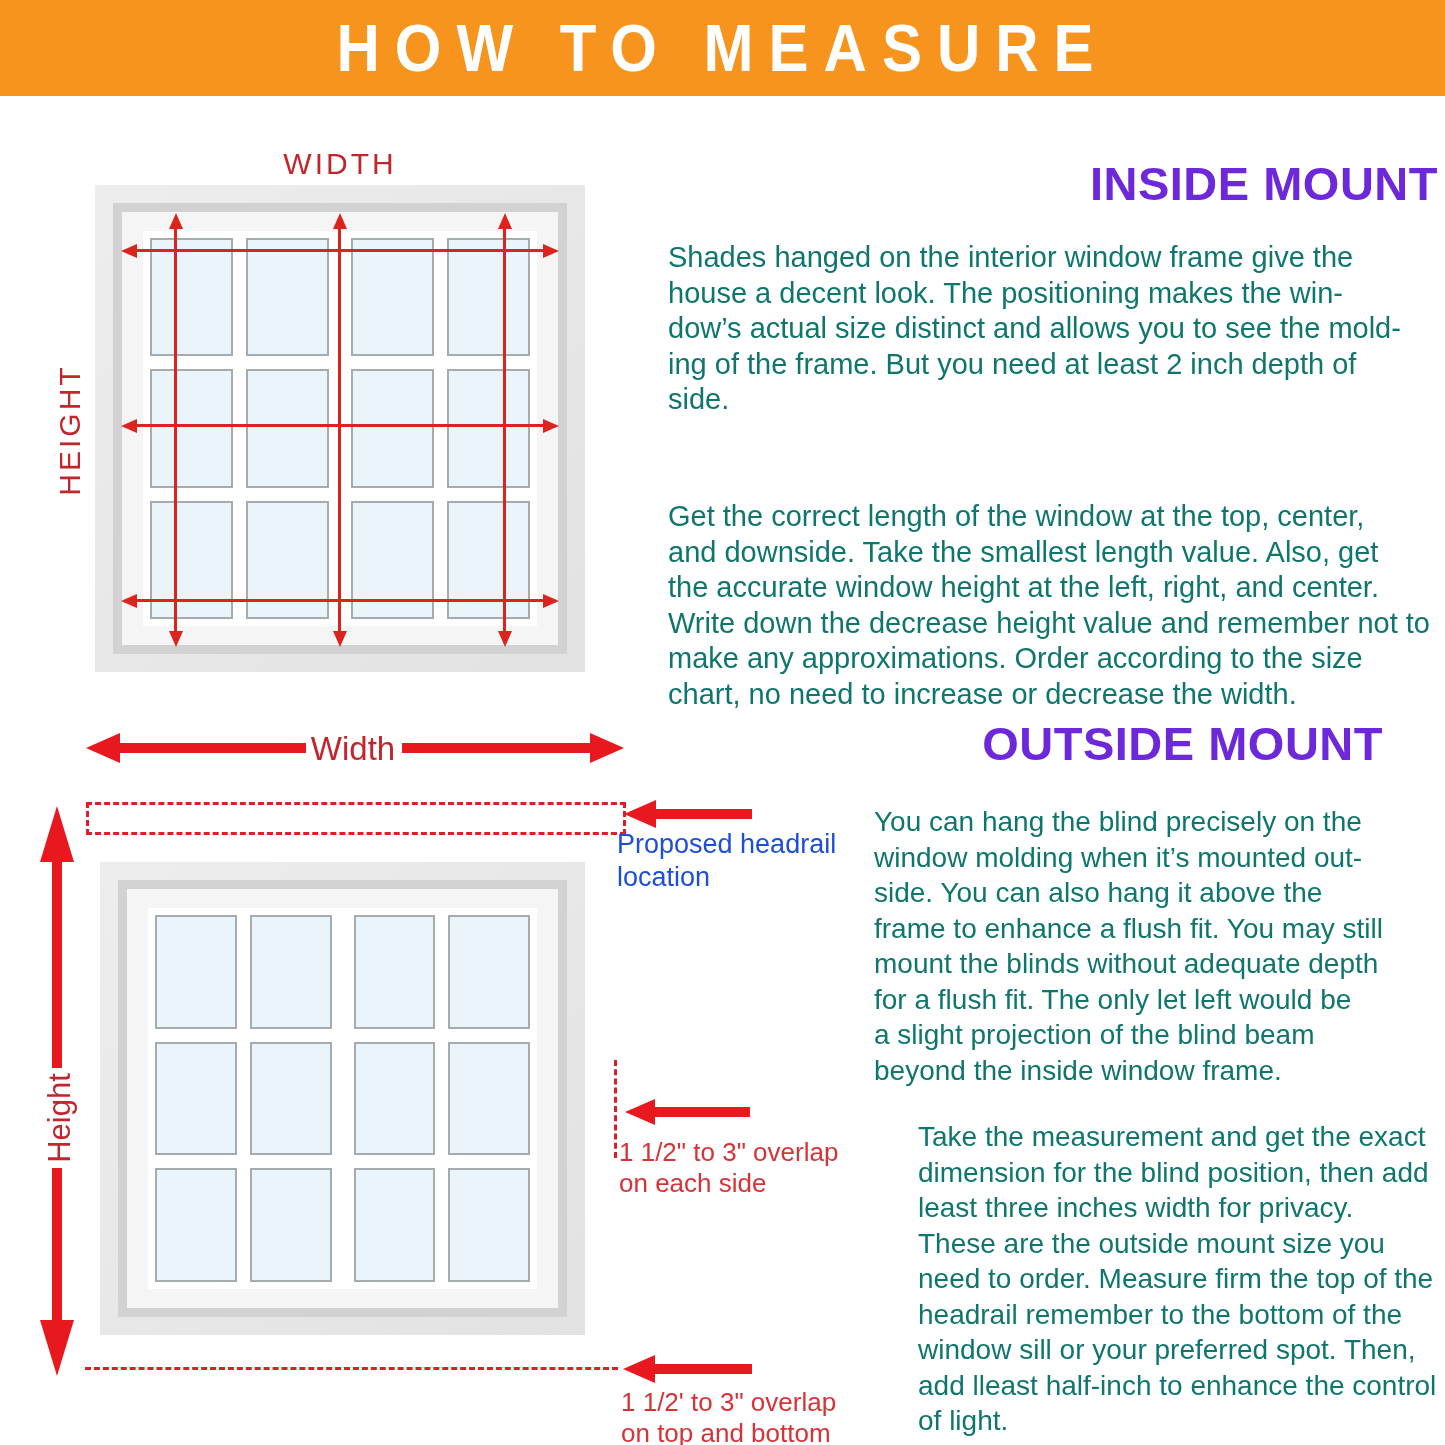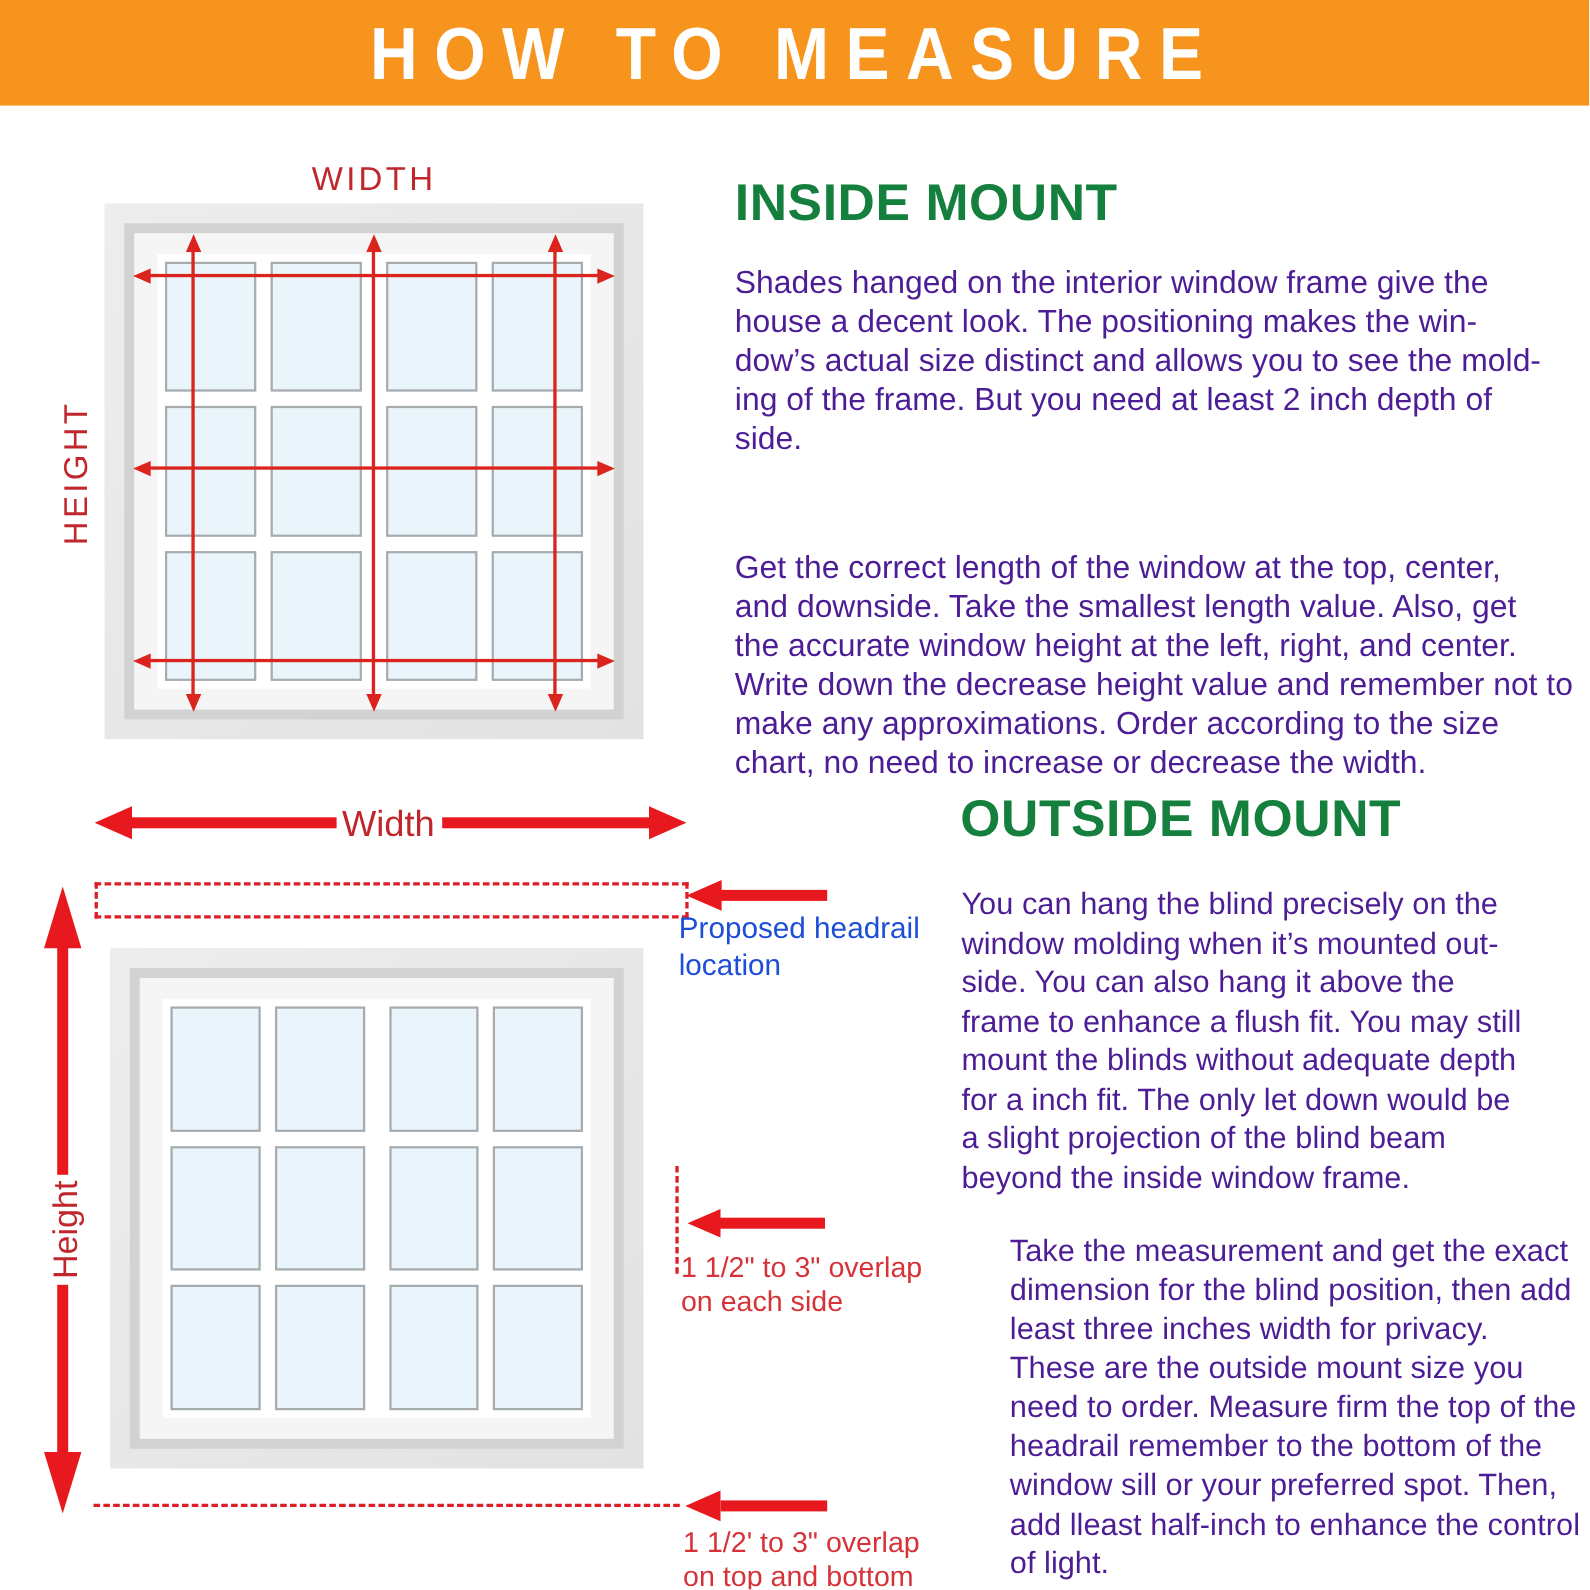--- a/index.html
+++ b/index.html
@@ -26,8 +26,8 @@
 
   
   .mount-heading {
-    position:absolute; text-align:left; font-weight:bold;
-    color:#15803d; font-size:47px; letter-spacing:0.5px; white-space:nowrap;
+    position:absolute; text-align:right; font-weight:bold;
+    color:#6d28d9; font-size:47px; letter-spacing:0.5px; white-space:nowrap;
   }
   #inside-heading  { left:668px; top:156px; width:770px; }
   #outside-heading { left:873px; top:716px; width:510px; }

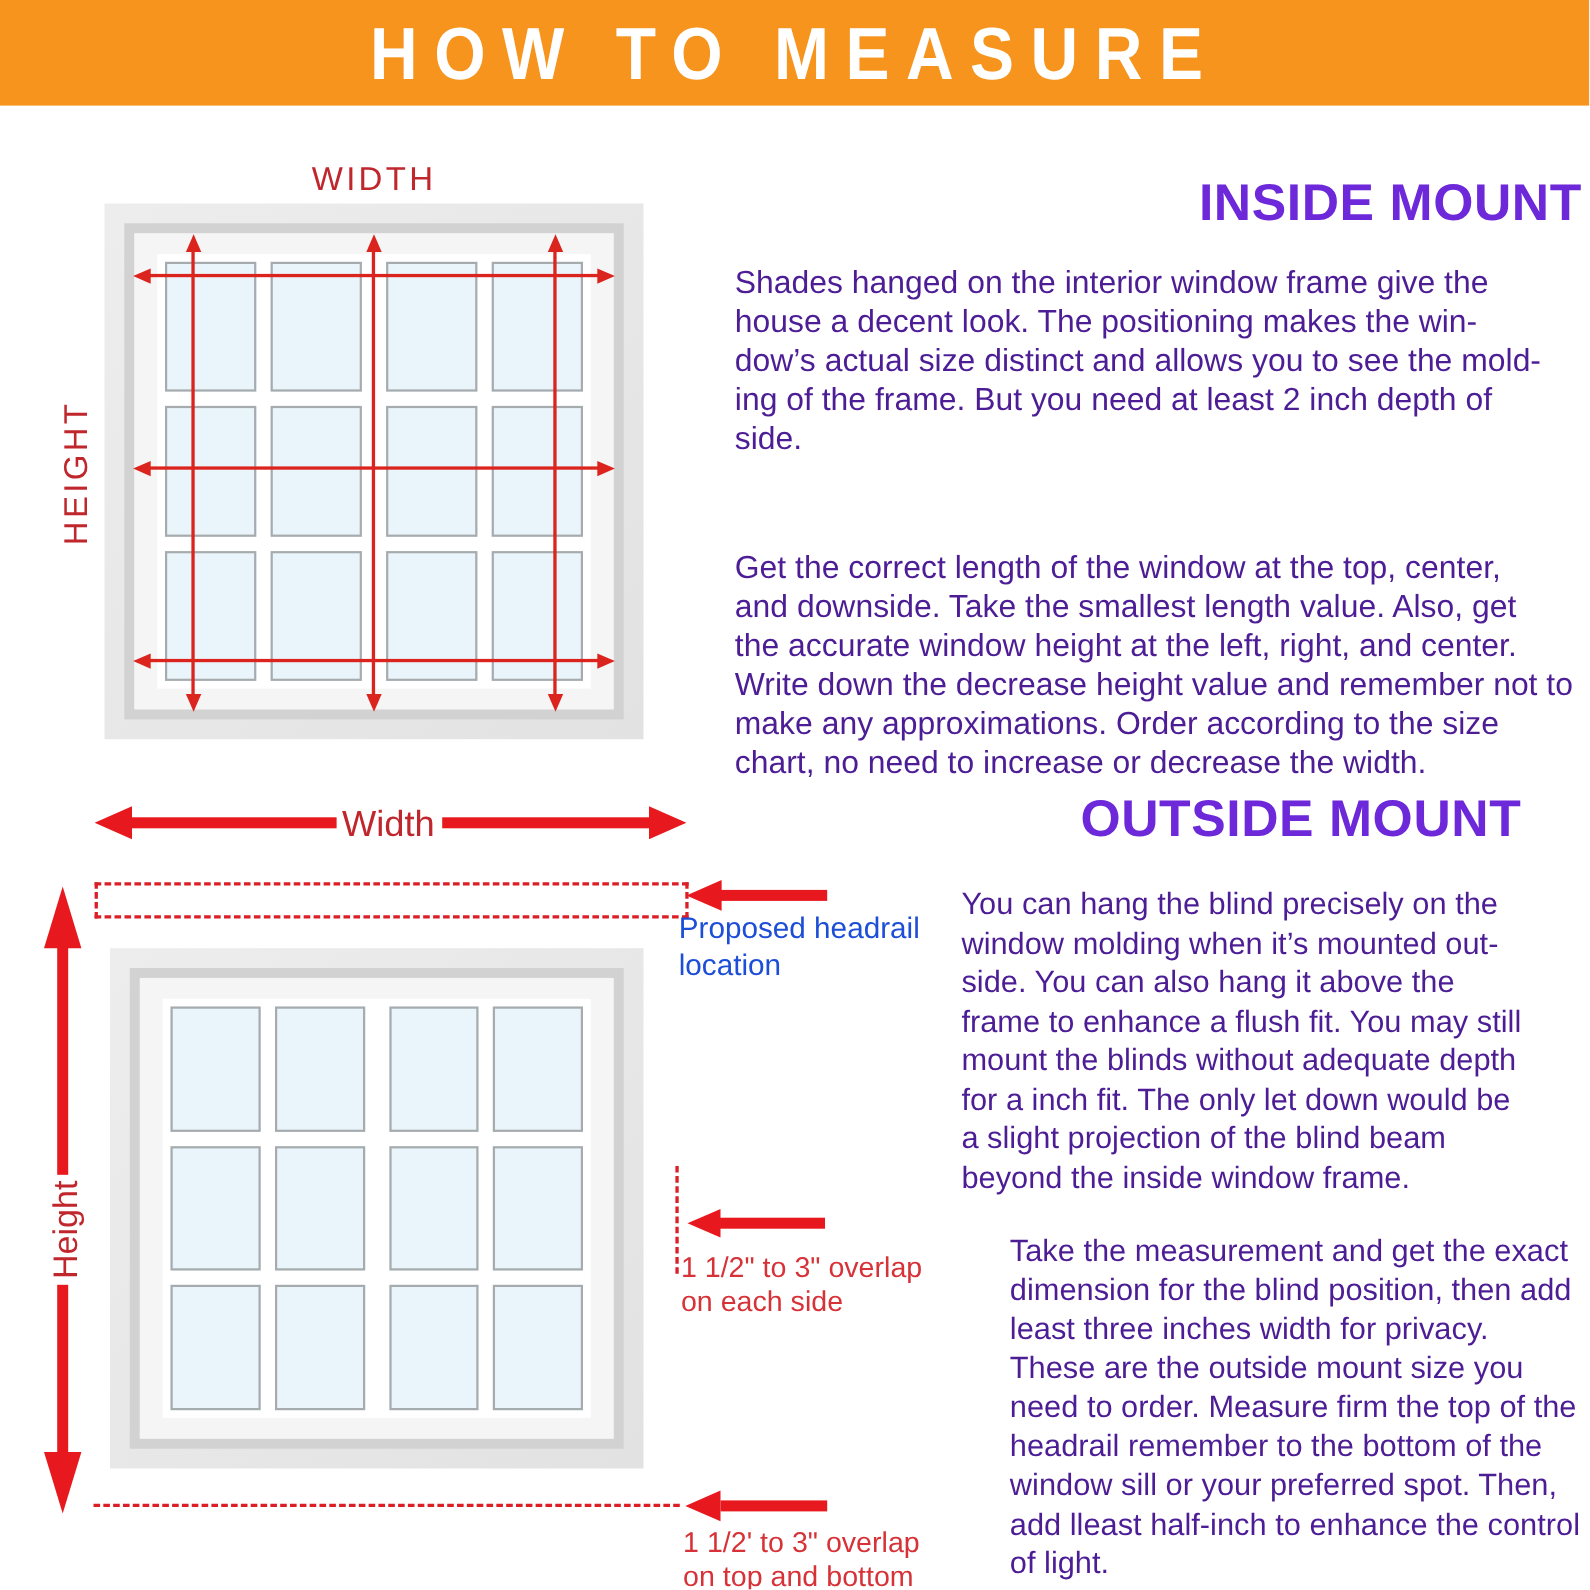--- a/index.html
+++ b/index.html
@@ -33,7 +33,7 @@
   #outside-heading { left:873px; top:716px; width:510px; }
 
   
-  .para { position:absolute; color:#4c1d95; }
+  .para { position:absolute; color:#0f766e; }
   .para .tl { white-space:nowrap; }
   #inside-para1  { left:668px; top:240px; font-size:29px; line-height:35.5px; }
   #inside-para2  { left:668px; top:457px; font-size:29px; line-height:35.5px;margin-top:42px; }

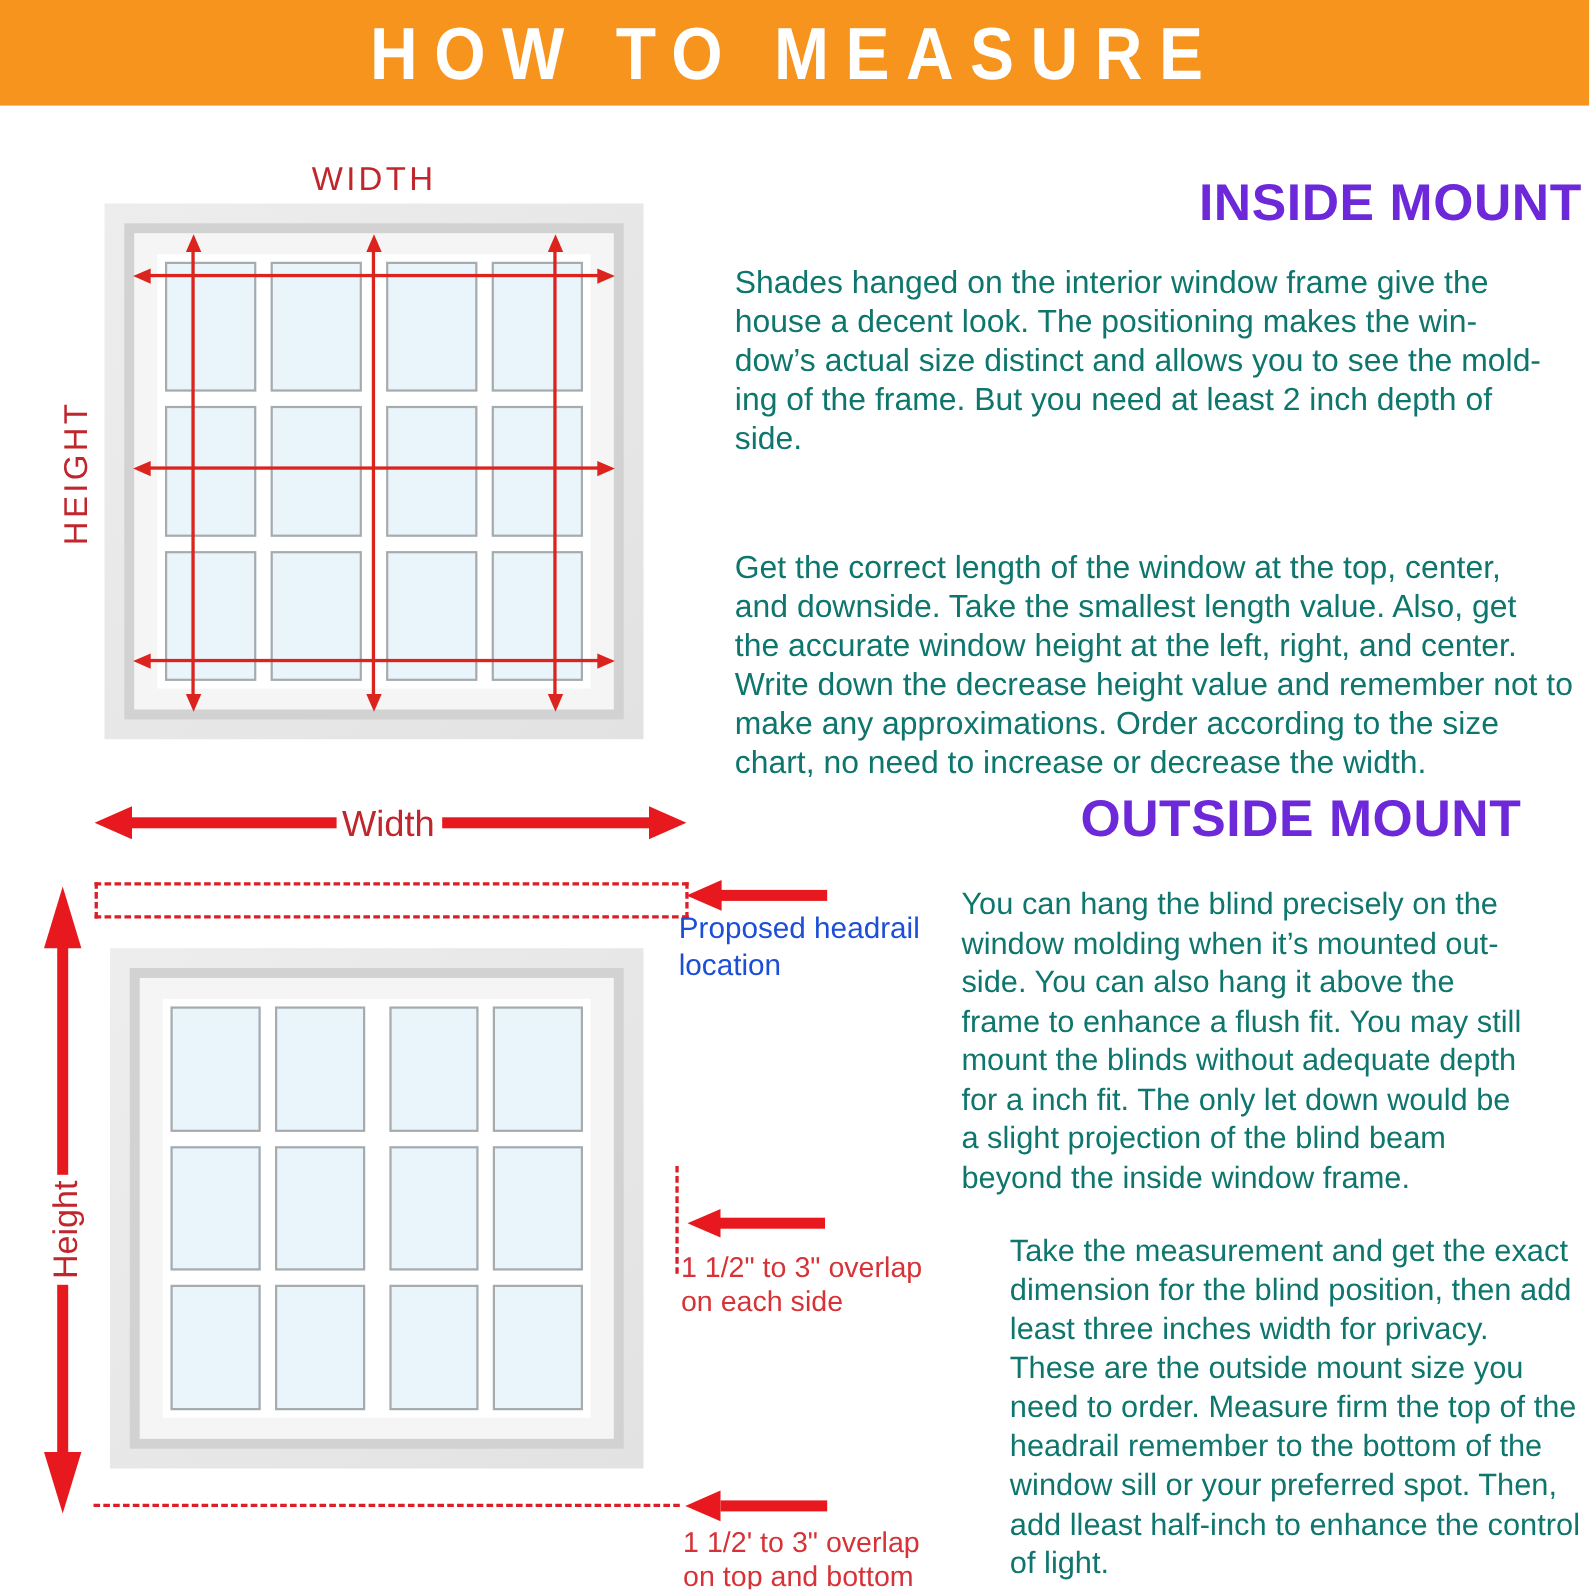--- a/index.html
+++ b/index.html
@@ -225,7 +225,7 @@
     <div class="tl">side. You can also hang it above the</div>
     <div class="tl">frame to enhance a flush fit. You may still</div>
     <div class="tl">mount the blinds without adequate depth</div>
-    <div class="tl">for a inch fit. The only let down would be</div>
+    <div class="tl">for a flush fit. The only let left would be</div>
     <div class="tl">a slight projection of the blind beam</div>
     <div class="tl">beyond the inside window frame.</div>
   </div>

